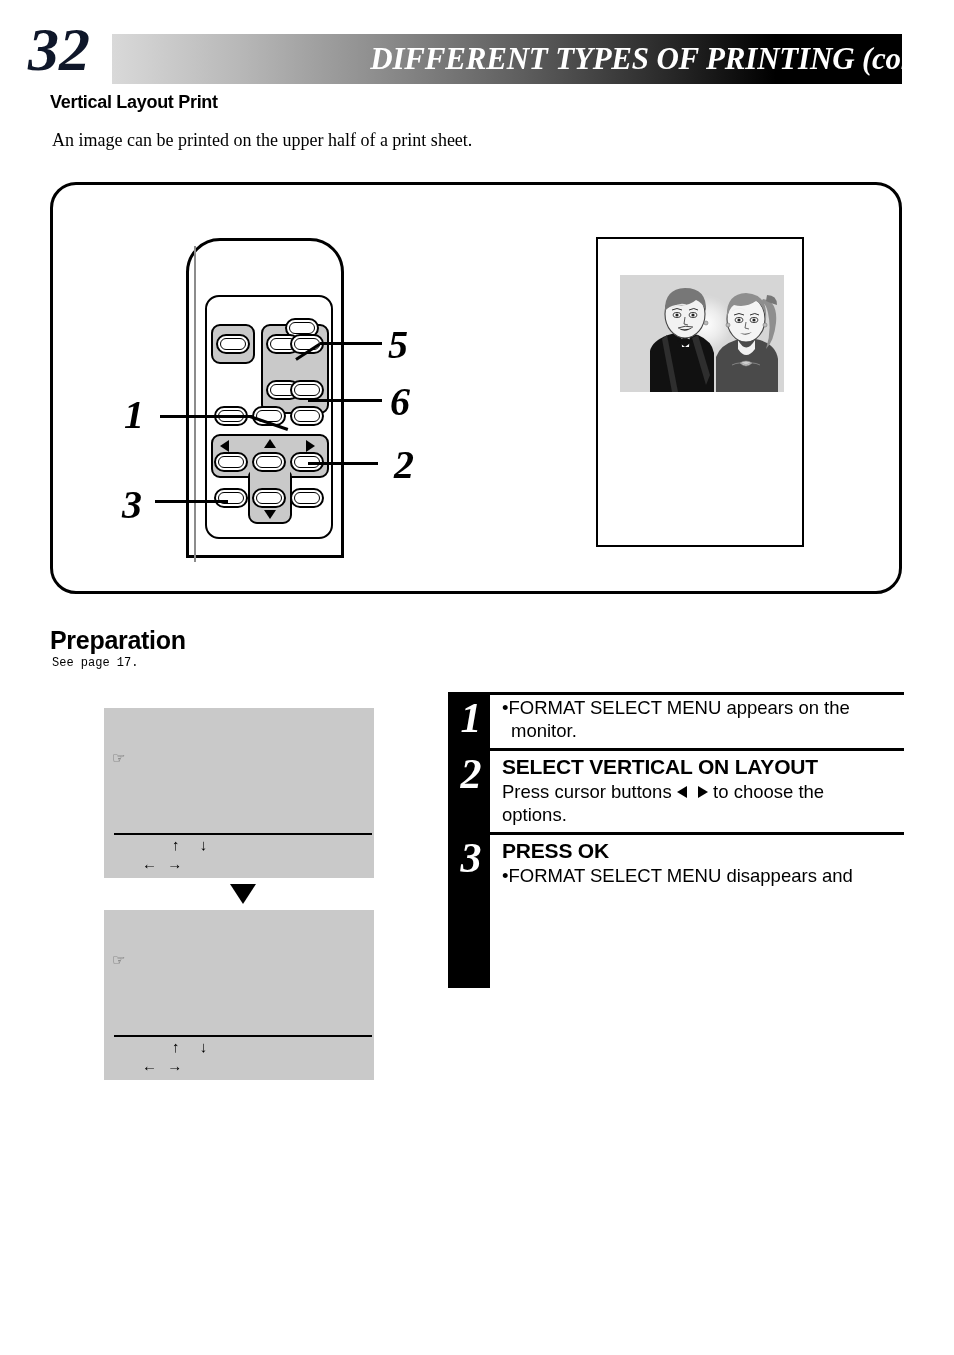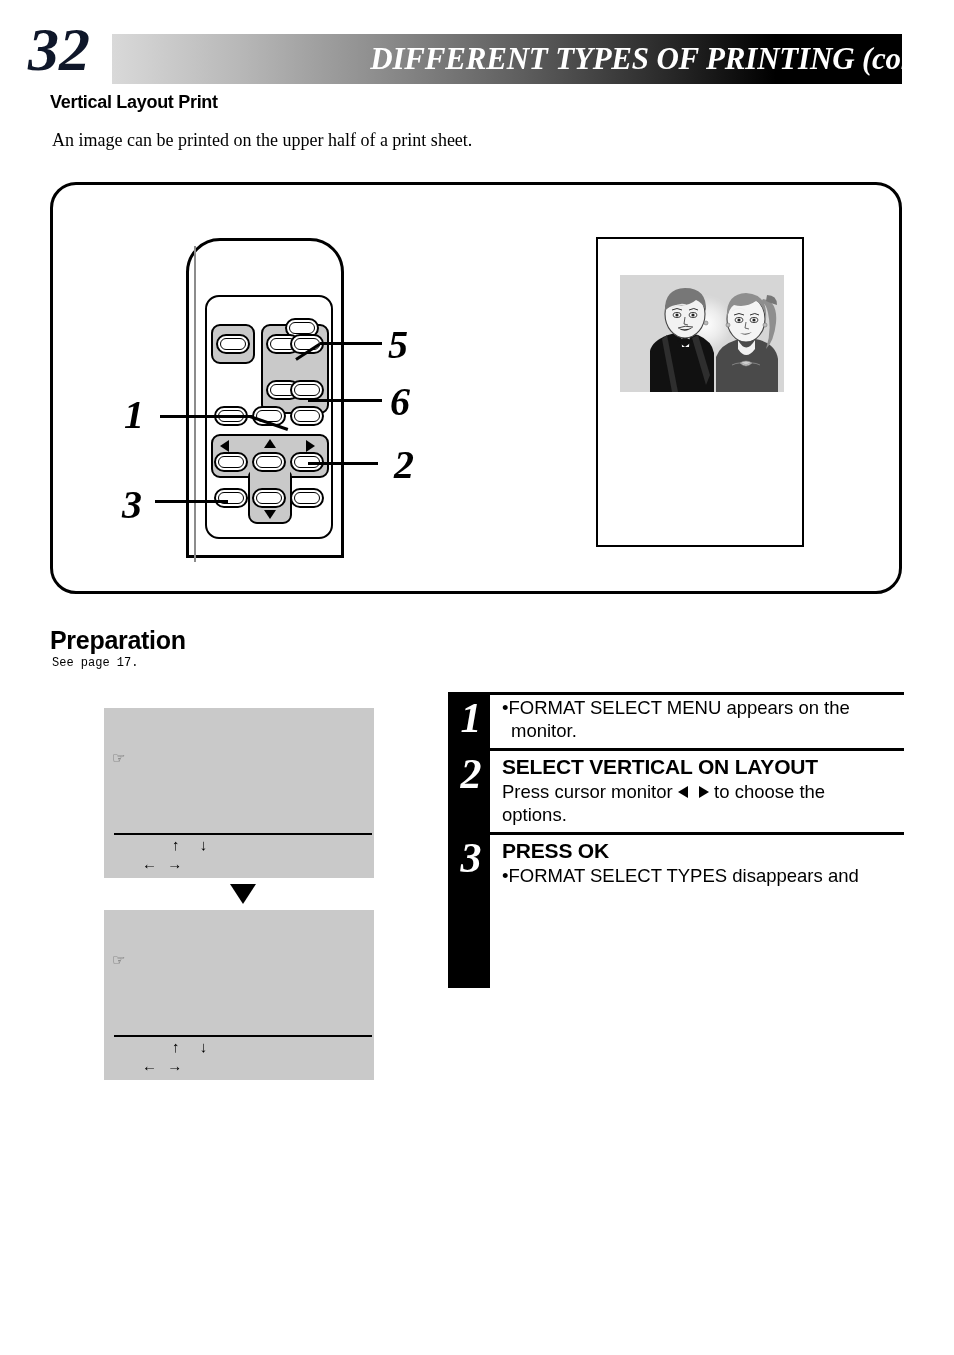--- a/index.html
+++ b/index.html
@@ -510,7 +510,7 @@
     <div class="step-num">2</div>
     <div class="step-head">SELECT VERTICAL ON LAYOUT</div>
     <div class="step-body">
-      <span>Press cursor monitor</span>
+      <span>Press cursor buttons</span>
       <span class="tri-inline l"></span>
       <span class="tri-inline r" style="margin-left:6px;"></span>
       <span>to choose the</span>

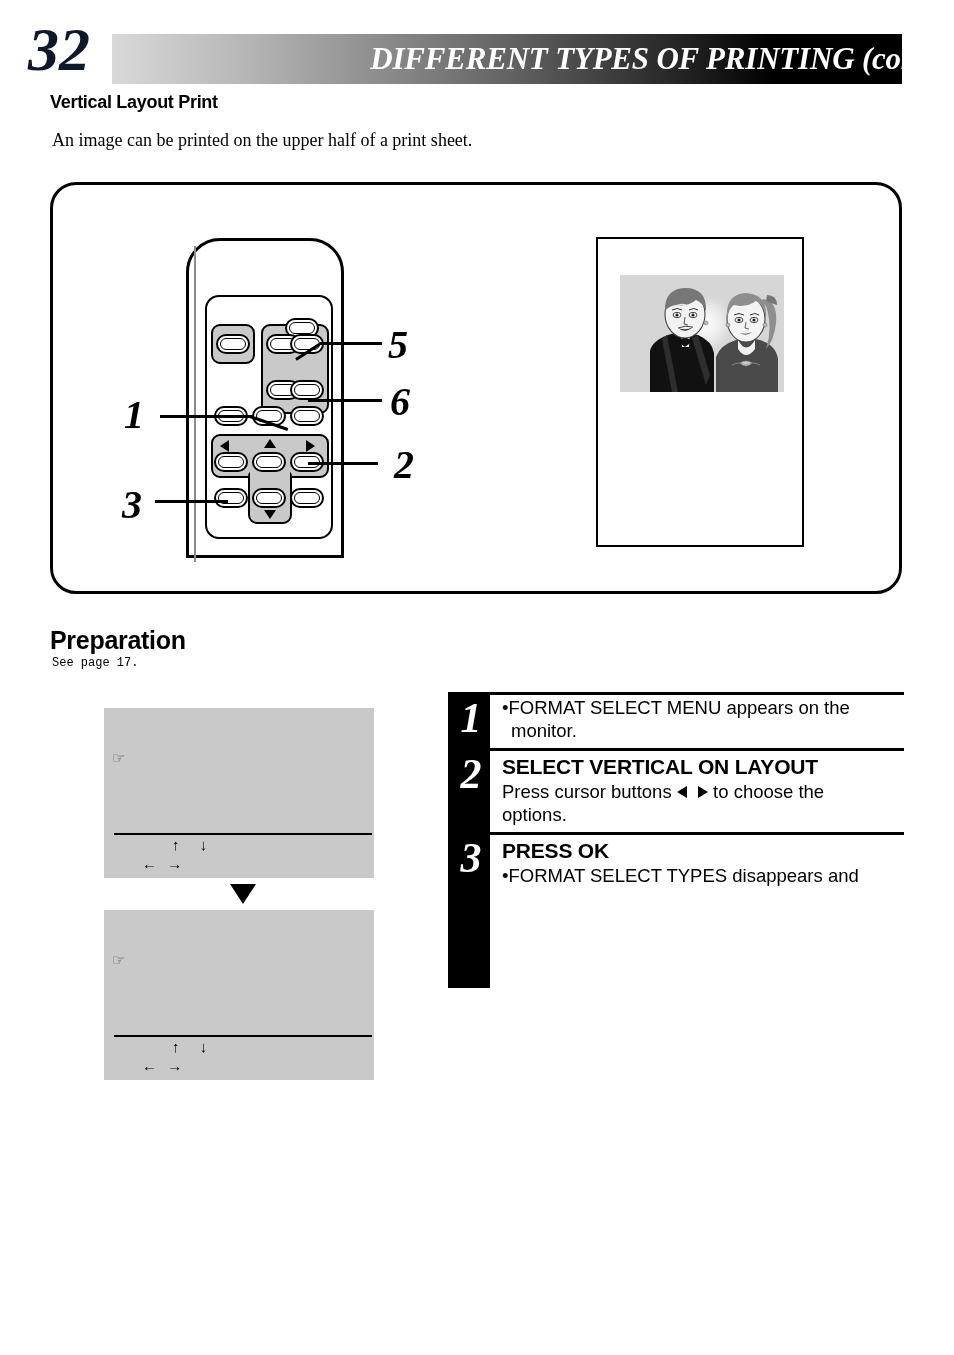--- a/index.html
+++ b/index.html
@@ -522,7 +522,7 @@
     <div class="step-num">3</div>
     <div class="step-head">PRESS OK</div>
     <div class="step-body">
-      <span class="hang">•FORMAT SELECT TYPES disappears and</span>
+      <span class="hang">•FORMAT SELECT MENU disappears and</span>
     </div>
   </div>
 </div>

